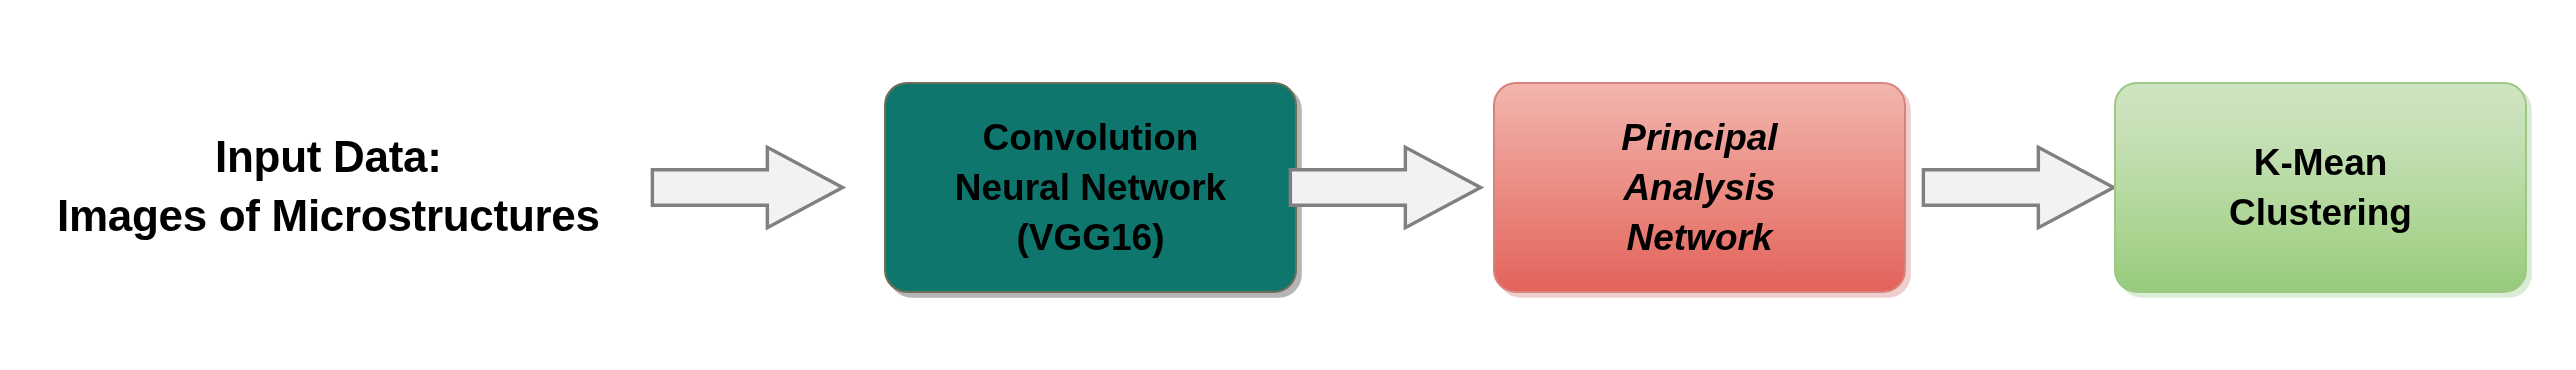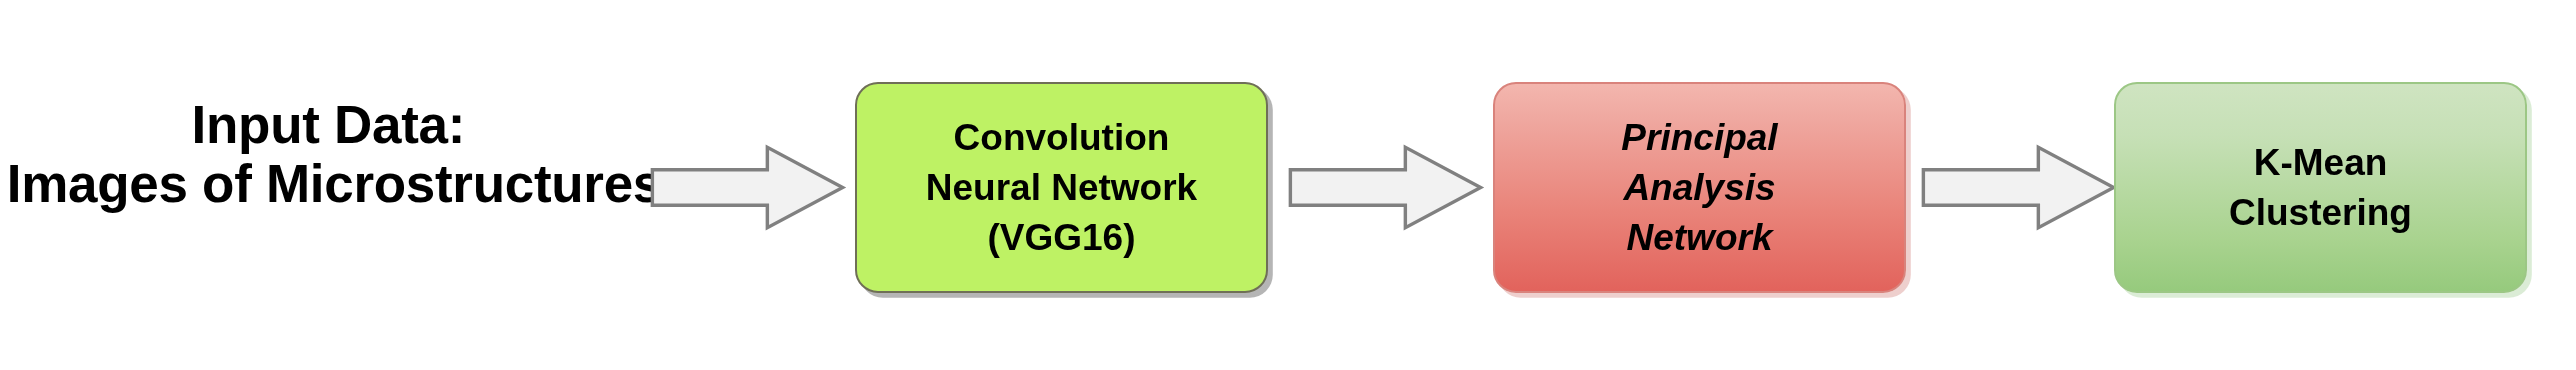--- a/index.html
+++ b/index.html
@@ -26,12 +26,12 @@
   .input-label {
     position: absolute;
     left: 6.8px;
-    top: 95px;
+    top: 127px;
     width: 643px;
     text-align: center;
     color: #000000;
     font-weight: bold;
-    font-size: 53px;
+    font-size: 44px;
     line-height: 59px;
     letter-spacing: -0.3px;
   }

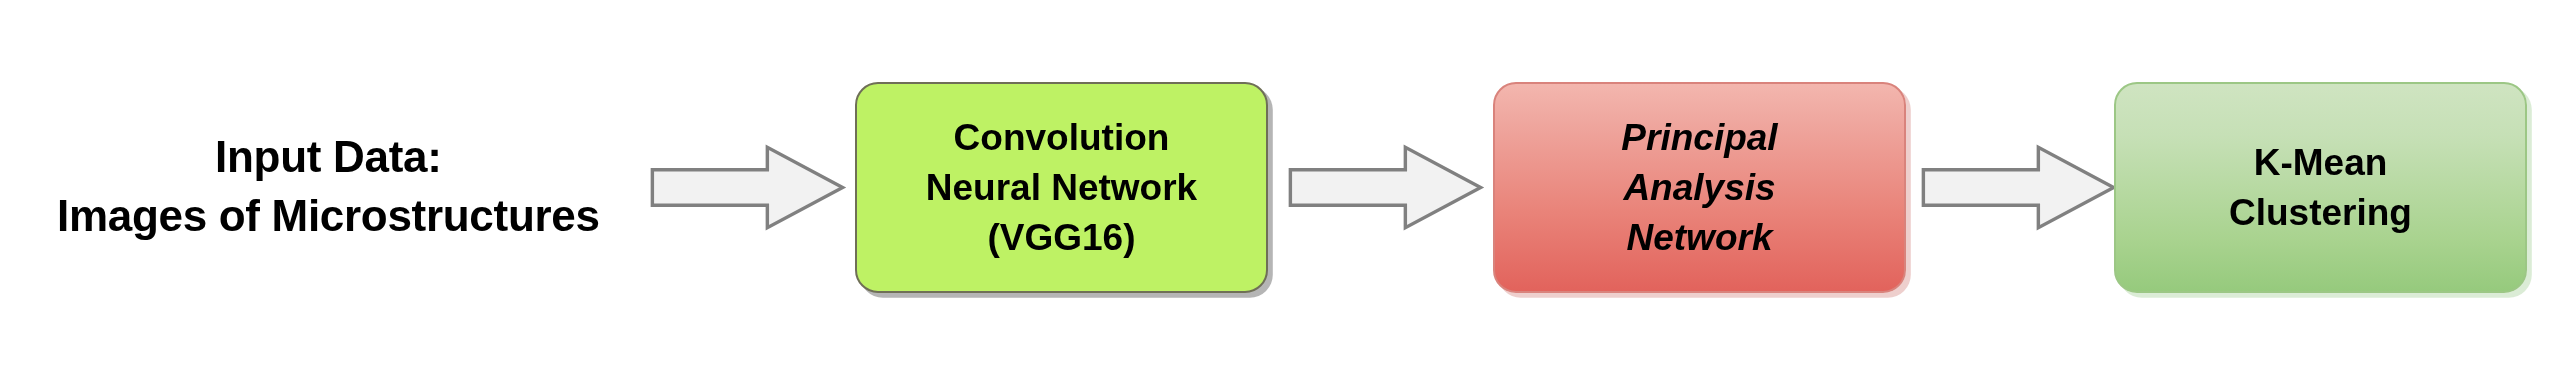--- a/index.html
+++ b/index.html
@@ -79,8 +79,8 @@
   }
 
   .box-cnn {
-    left: 855px;
-    background: #bef264;
+    left: 884px;
+    background: #0f766e;
     border: 2.7px solid #6f6f57;
   }
   .box-pca {

